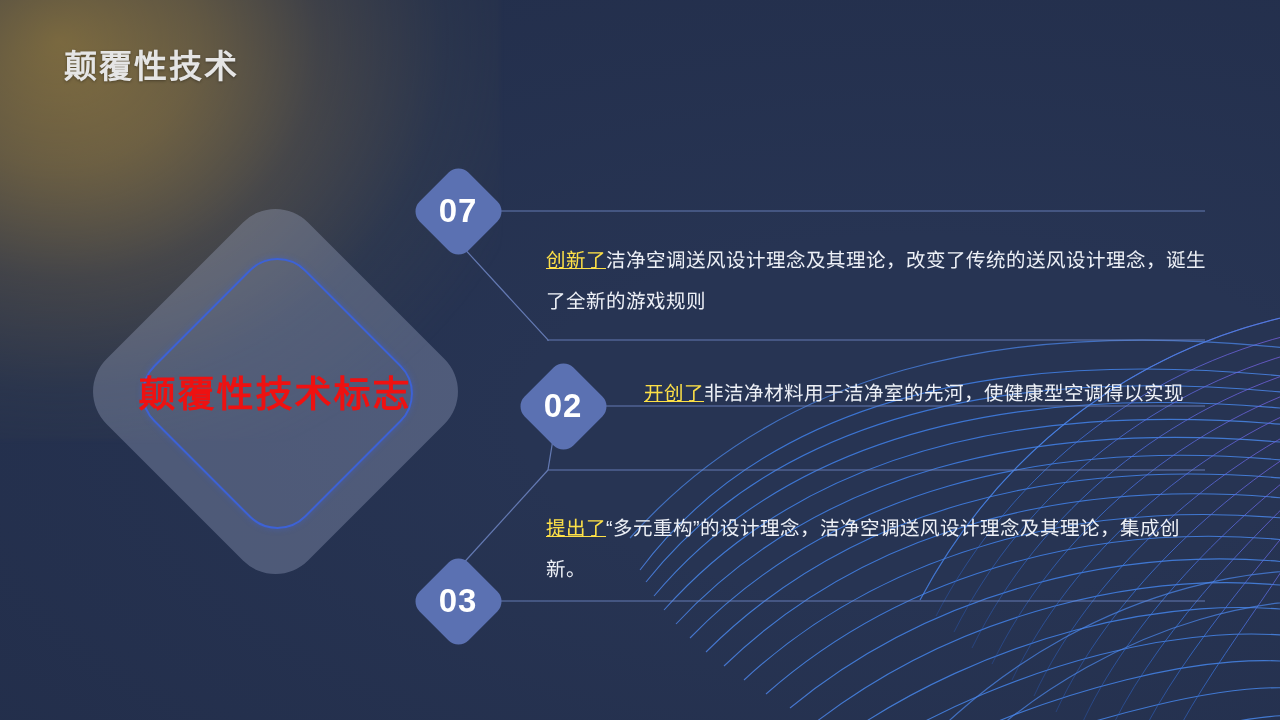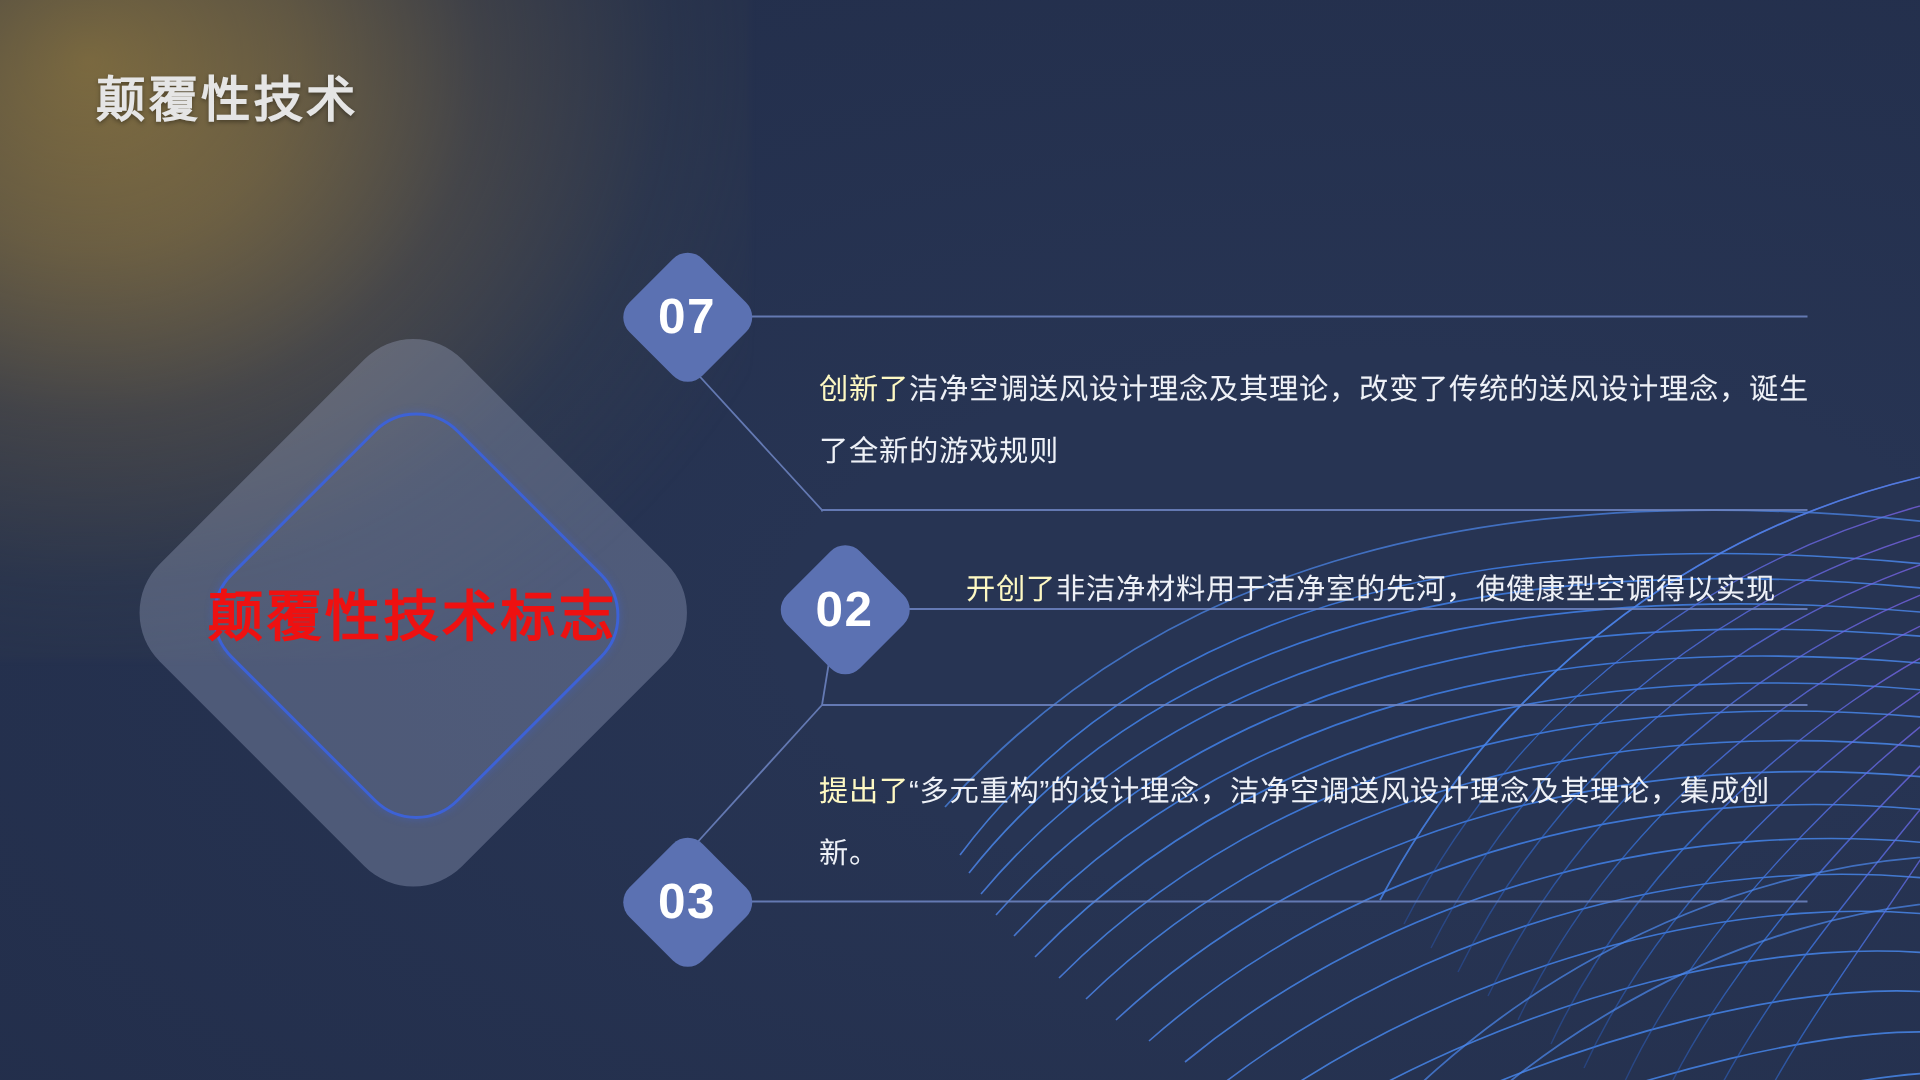--- a/index.html
+++ b/index.html
@@ -144,7 +144,8 @@
     letter-spacing: 0.5px;
   }
   .lead {
-    color: #fef9c3;
+    color: #fde047;
+    text-decoration: underline;
   }
 </style>
 </head>

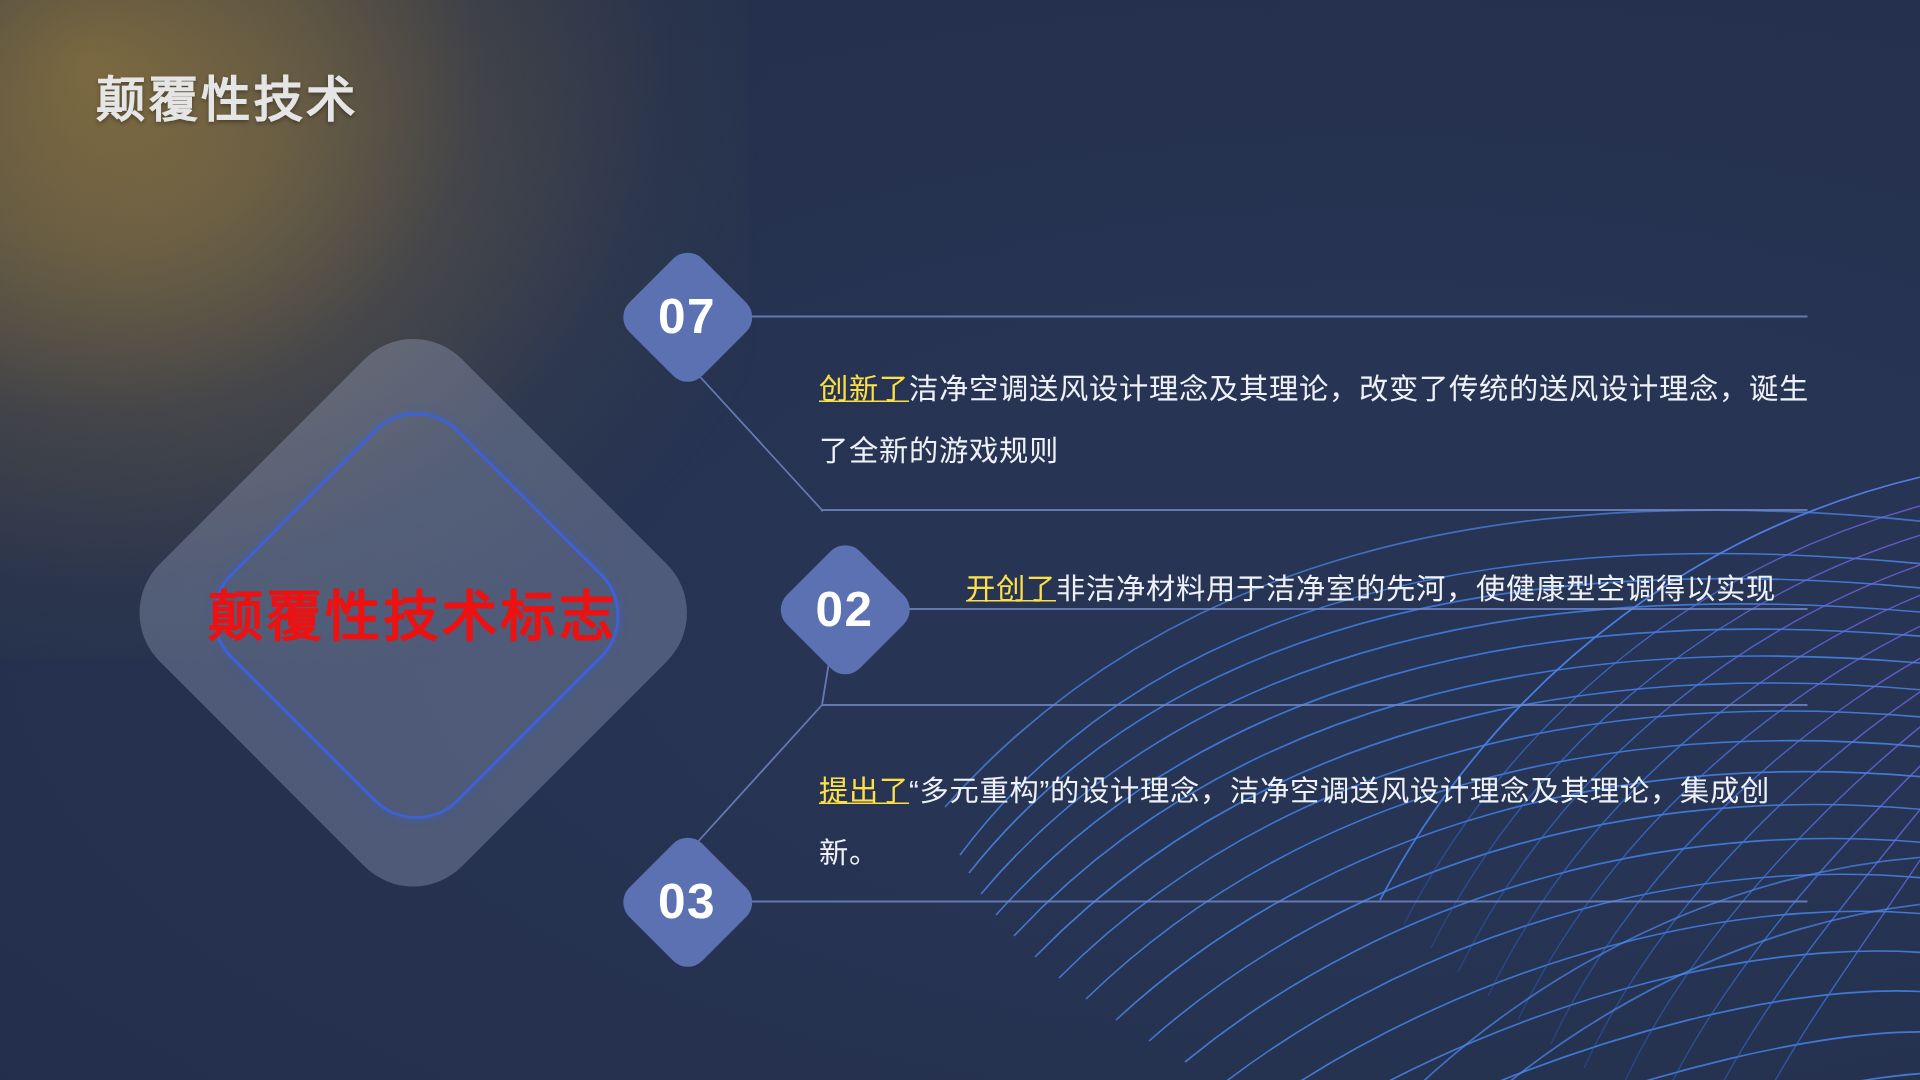--- a/index.html
+++ b/index.html
@@ -68,7 +68,7 @@
   .diamond-wrap {
     position: absolute;
     left: 73px;
-    top: 206px;
+    top: 189px;
     width: 404px;
     height: 404px;
   }

